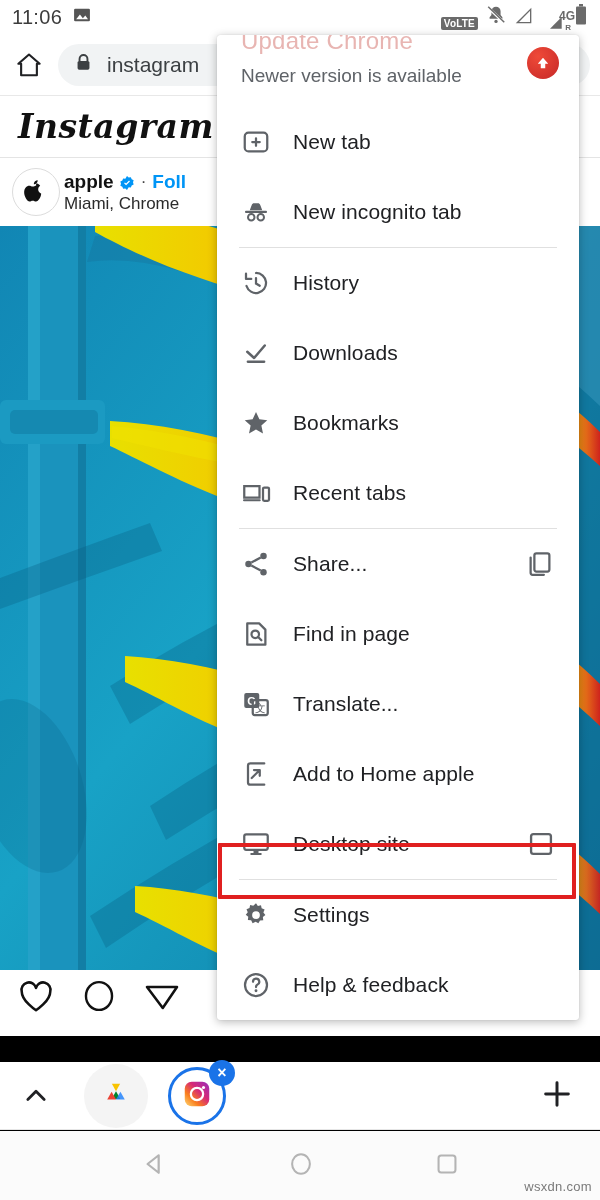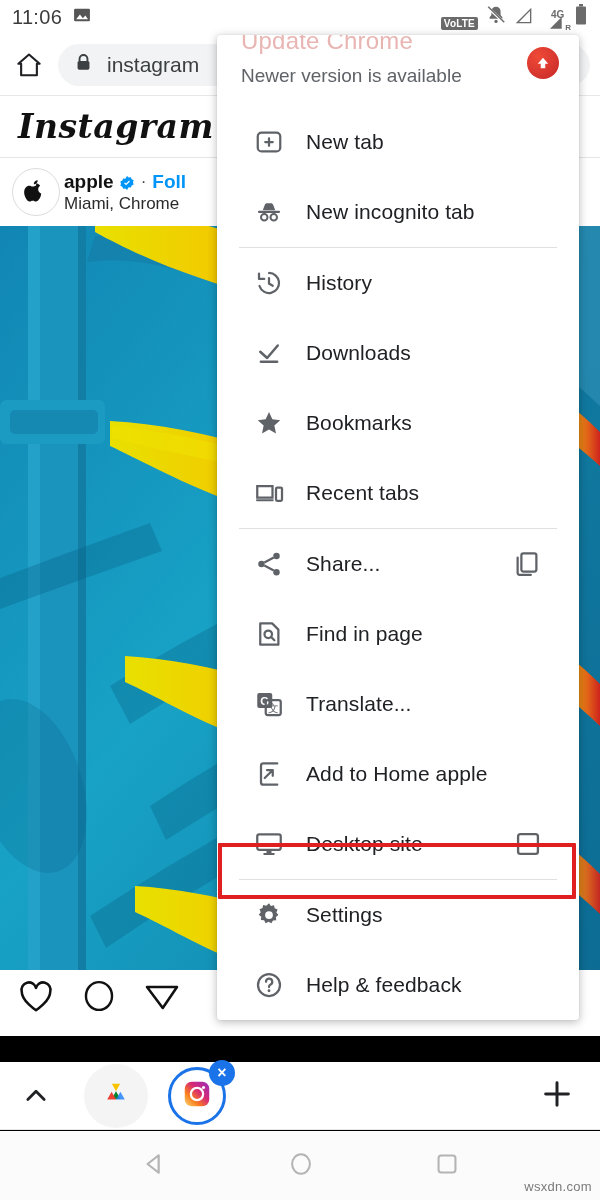--- a/index.html
+++ b/index.html
@@ -25,7 +25,7 @@
     background:#6b6b6b;color:#fff;font-size:10px;font-weight:bold;
     padding:1px 3px;border-radius:2px;letter-spacing:.2px;line-height:11px;
   }
-  .sig-4g{font-size:10px;color:#6b6b6b;position:absolute;top:-1px;left:10px;font-weight:bold;}
+  .sig-4g{font-size:12px;color:#6b6b6b;position:absolute;top:-1px;left:18px;font-weight:bold;}
   .sig-r{font-size:8px;color:#6b6b6b;position:absolute;bottom:-2px;right:-4px;font-weight:bold;}
 
   

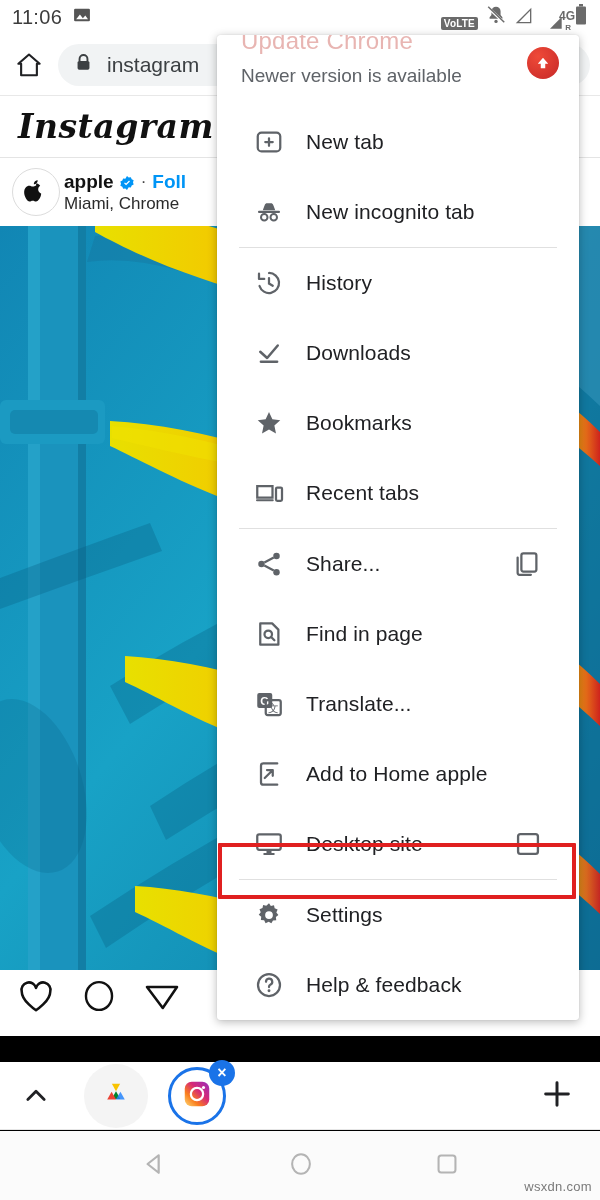--- a/index.html
+++ b/index.html
@@ -90,7 +90,7 @@
     display:flex;align-items:center;justify-content:center;
   }
   .menu-item{
-    height:70px;display:flex;align-items:center;padding:0 37px;box-sizing:border-box;position:relative;
+    height:70px;display:flex;align-items:center;padding:0 24px;box-sizing:border-box;position:relative;
   }
   .mi-icon{width:42px;display:flex;align-items:center;justify-content:flex-start;flex:none;}
   .mi-label{font-size:21px;color:#202124;margin-left:10px;letter-spacing:.1px;}

